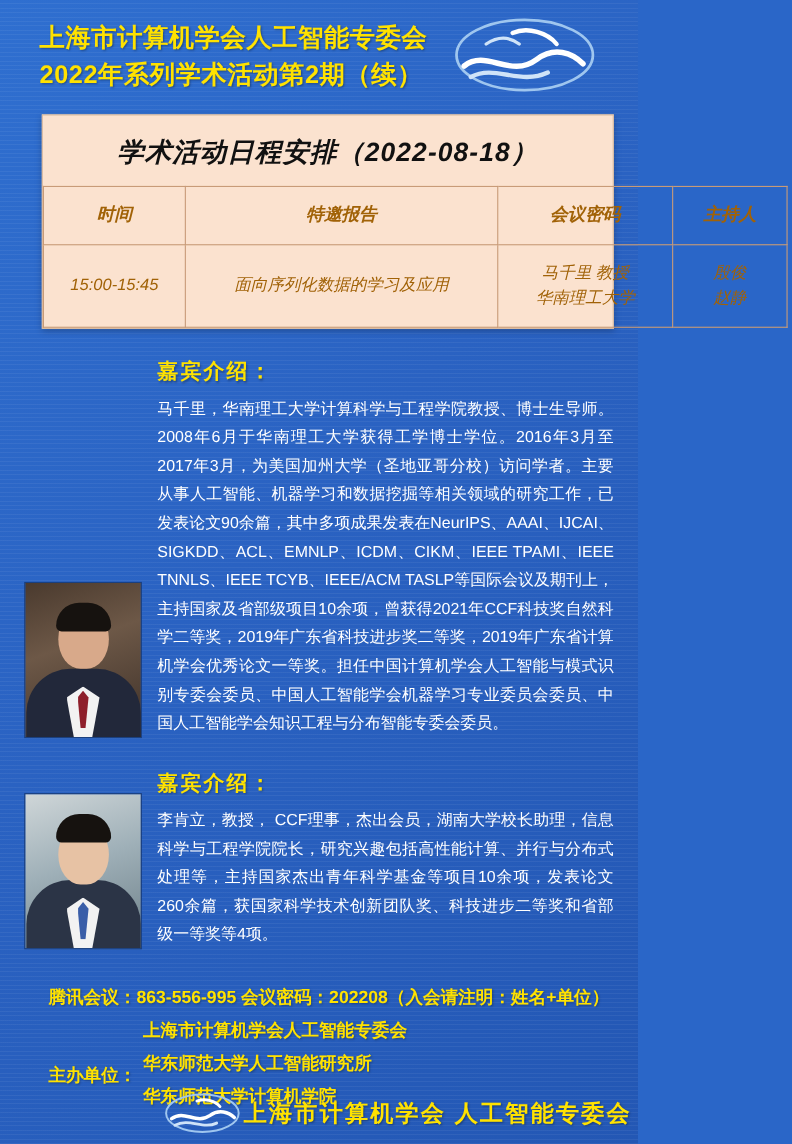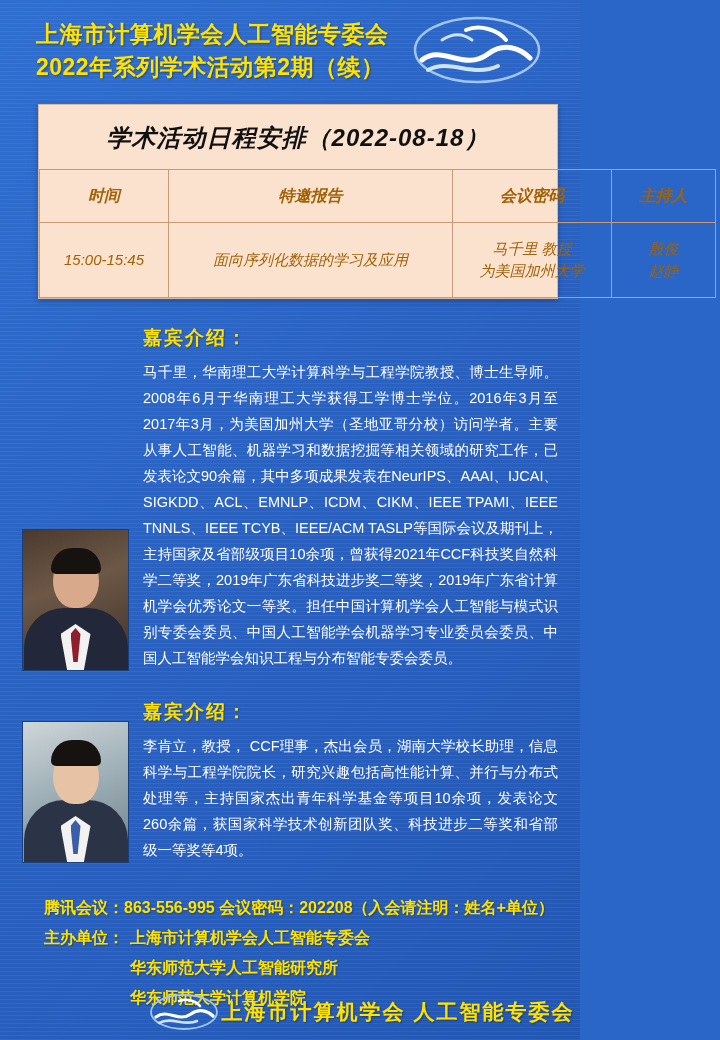--- a/index.html
+++ b/index.html
@@ -252,7 +252,7 @@
           <td class="row-cell talk">面向序列化数据的学习及应用</td>
           <td class="row-cell">
             <div>马千里 教授</div>
-            <div>为美国加州大学</div>
+            <div>华南理工大学</div>
           </td>
           <td class="row-cell">
             <div>殷俊</div>

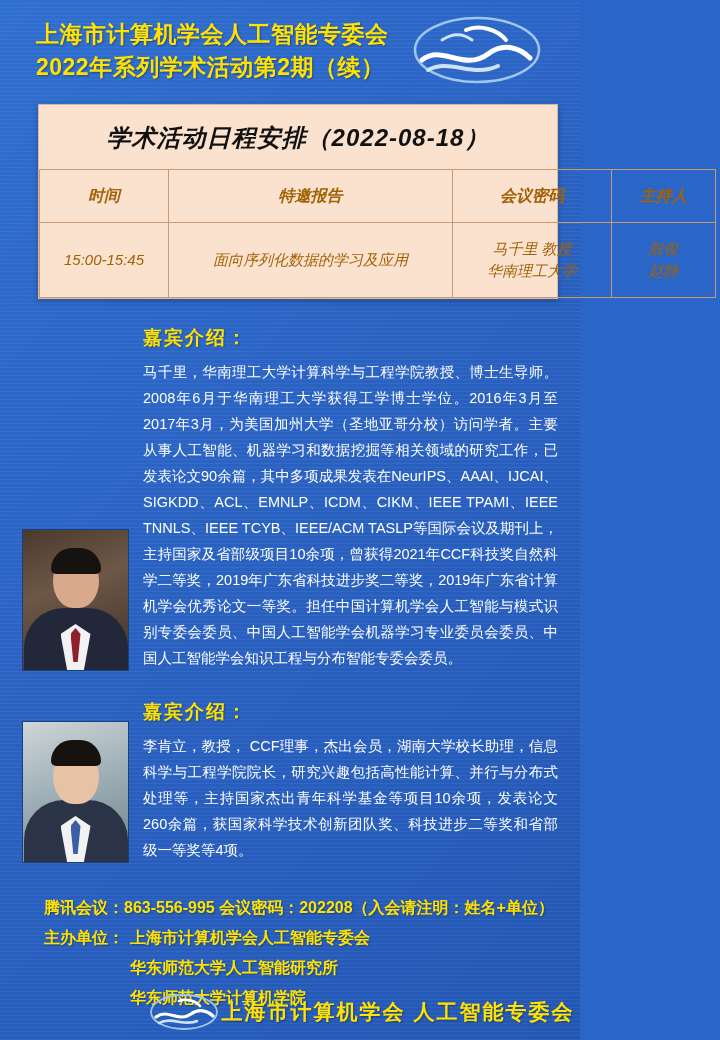--- a/index.html
+++ b/index.html
@@ -191,7 +191,7 @@
     text-shadow: 1px 1px 2px rgba(0,0,0,0.3);
   }
   .org-row { display: flex; }
-  .org-label { flex: 0 0 auto; white-space: nowrap; }
+  .org-label { flex: 0 0 auto; white-space: nowrap; margin-top: 41px; }
   .org-values { padding-left: 6px; }
 
   

